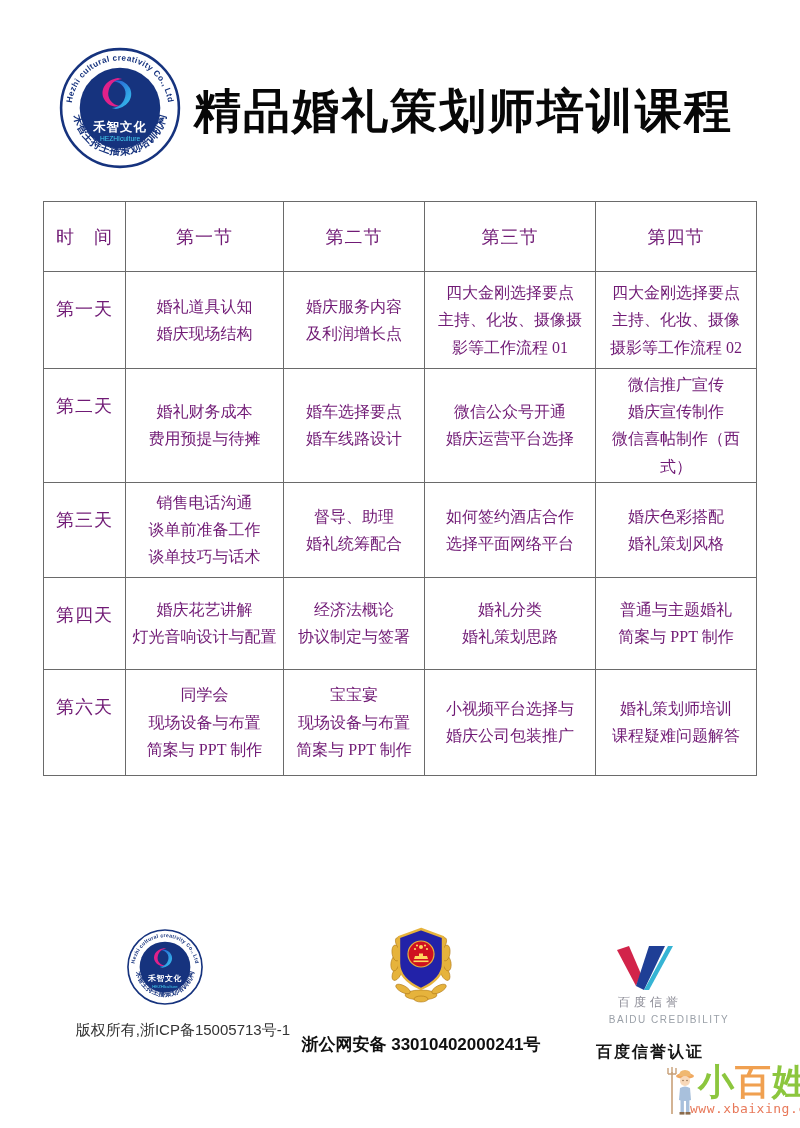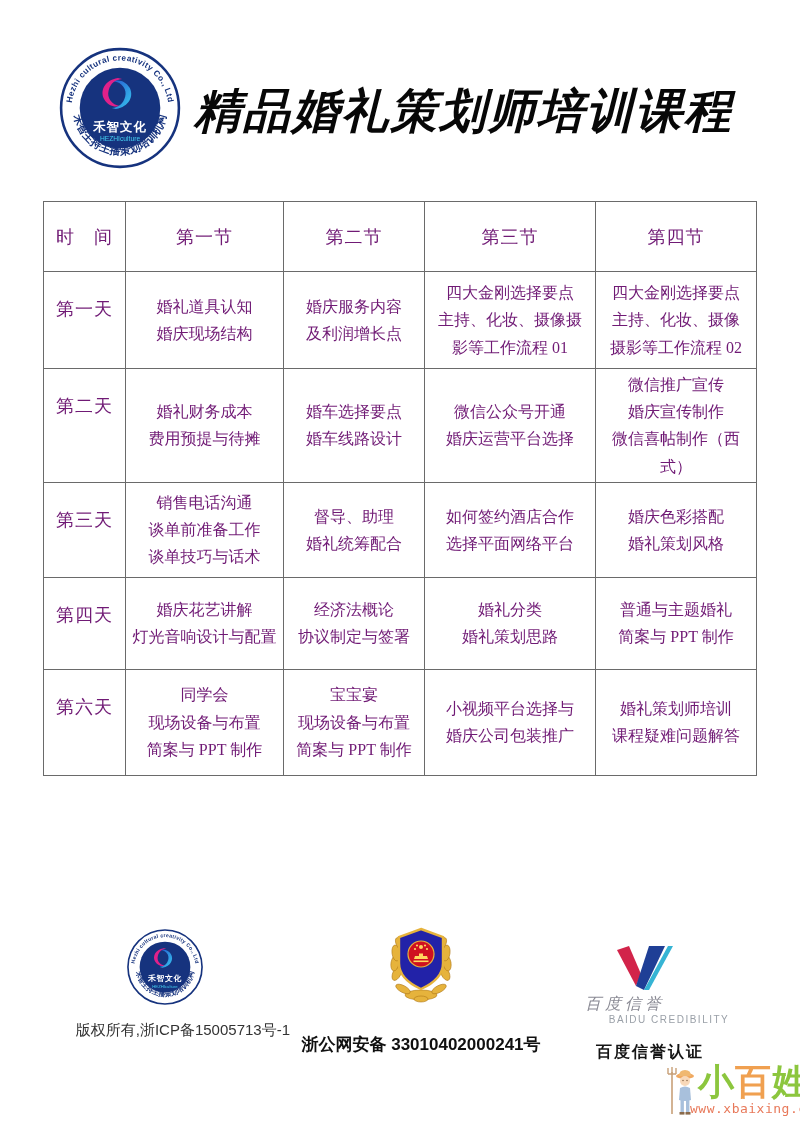--- a/index.html
+++ b/index.html
@@ -17,7 +17,7 @@
     position:absolute; left:194px; top:80px; width:566px;
     font-family:"Liberation Serif","DejaVu Serif",serif;
     font-size:47px; font-weight:bold; color:#070707;
-    letter-spacing:2px; white-space:nowrap;font-style:italic;
+    letter-spacing:2px; white-space:nowrap;
   }
   
   table.schedule {

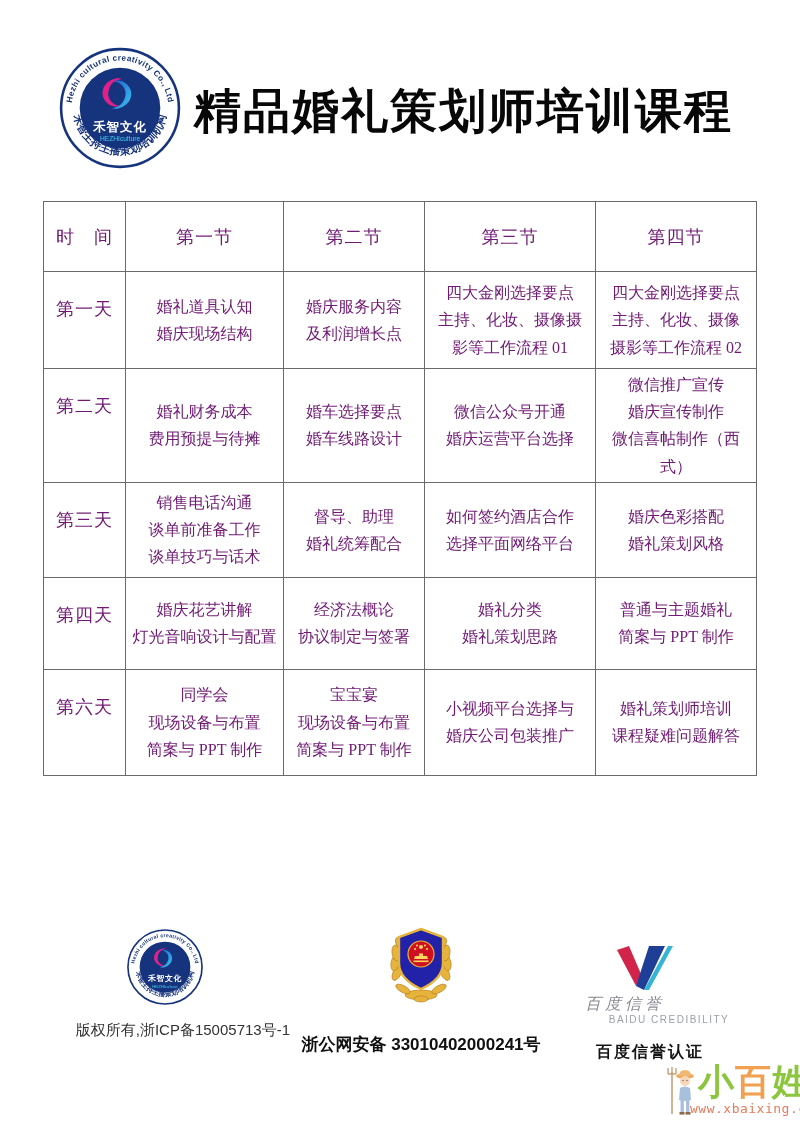--- a/index.html
+++ b/index.html
@@ -49,8 +49,8 @@
   }
   .baidu-logo { position:absolute; left:611px; top:942px; width:68px; height:50px; }
   .baidu-cn {
-    position:absolute; left:585px; top:994px; width:130px; text-align:left;
-    font-size:16px; color:#8a8a94; letter-spacing:4px;font-style:italic;
+    position:absolute; left:585px; top:994px; width:130px; text-align:center;
+    font-size:12px; color:#8a8a94; letter-spacing:4px;
   }
   .baidu-en {
     position:absolute; left:604px; top:1014px; width:130px; text-align:center;

